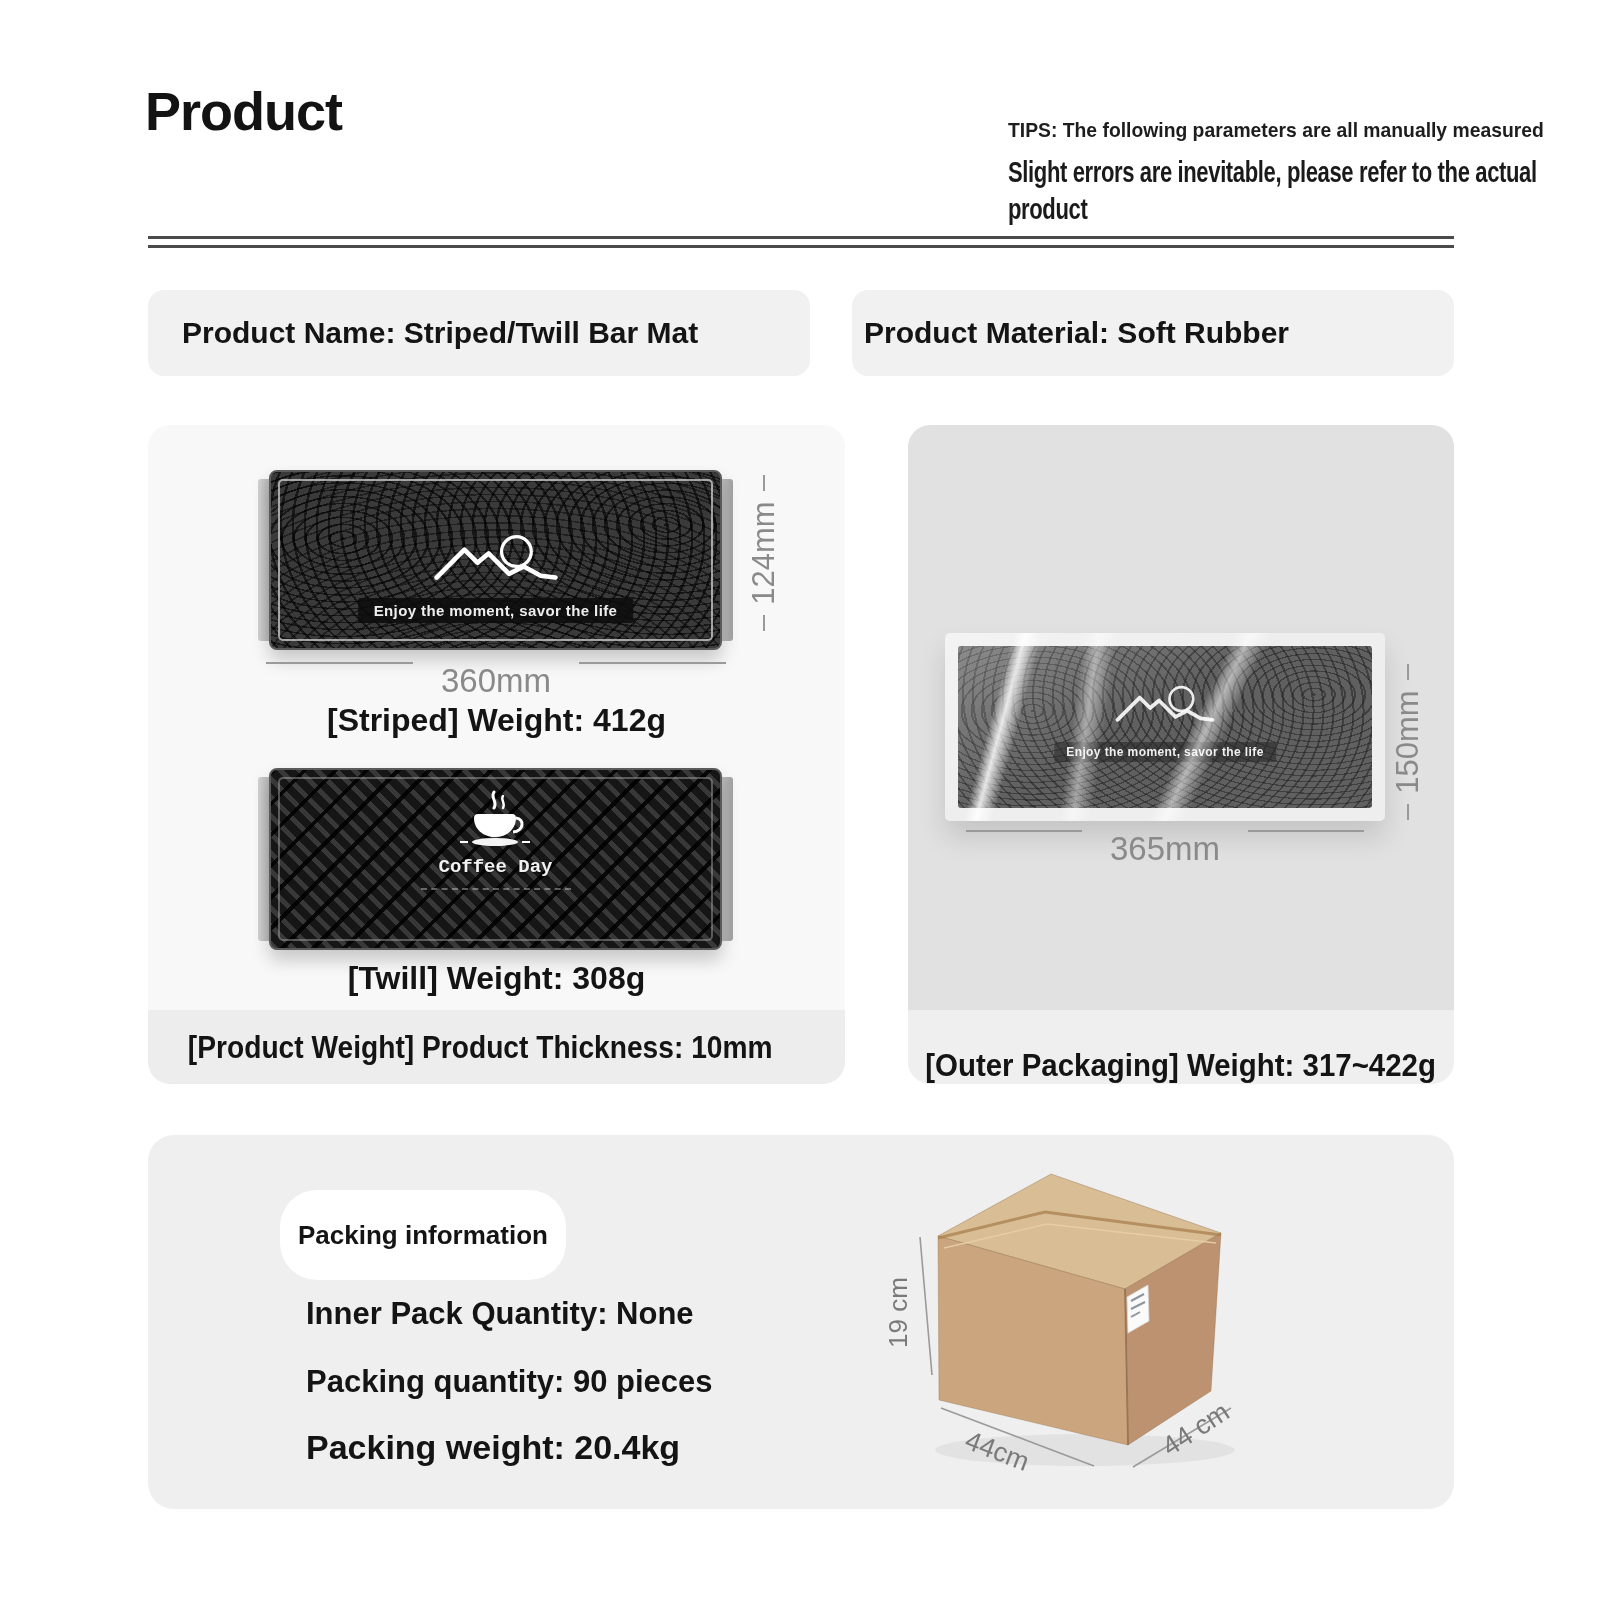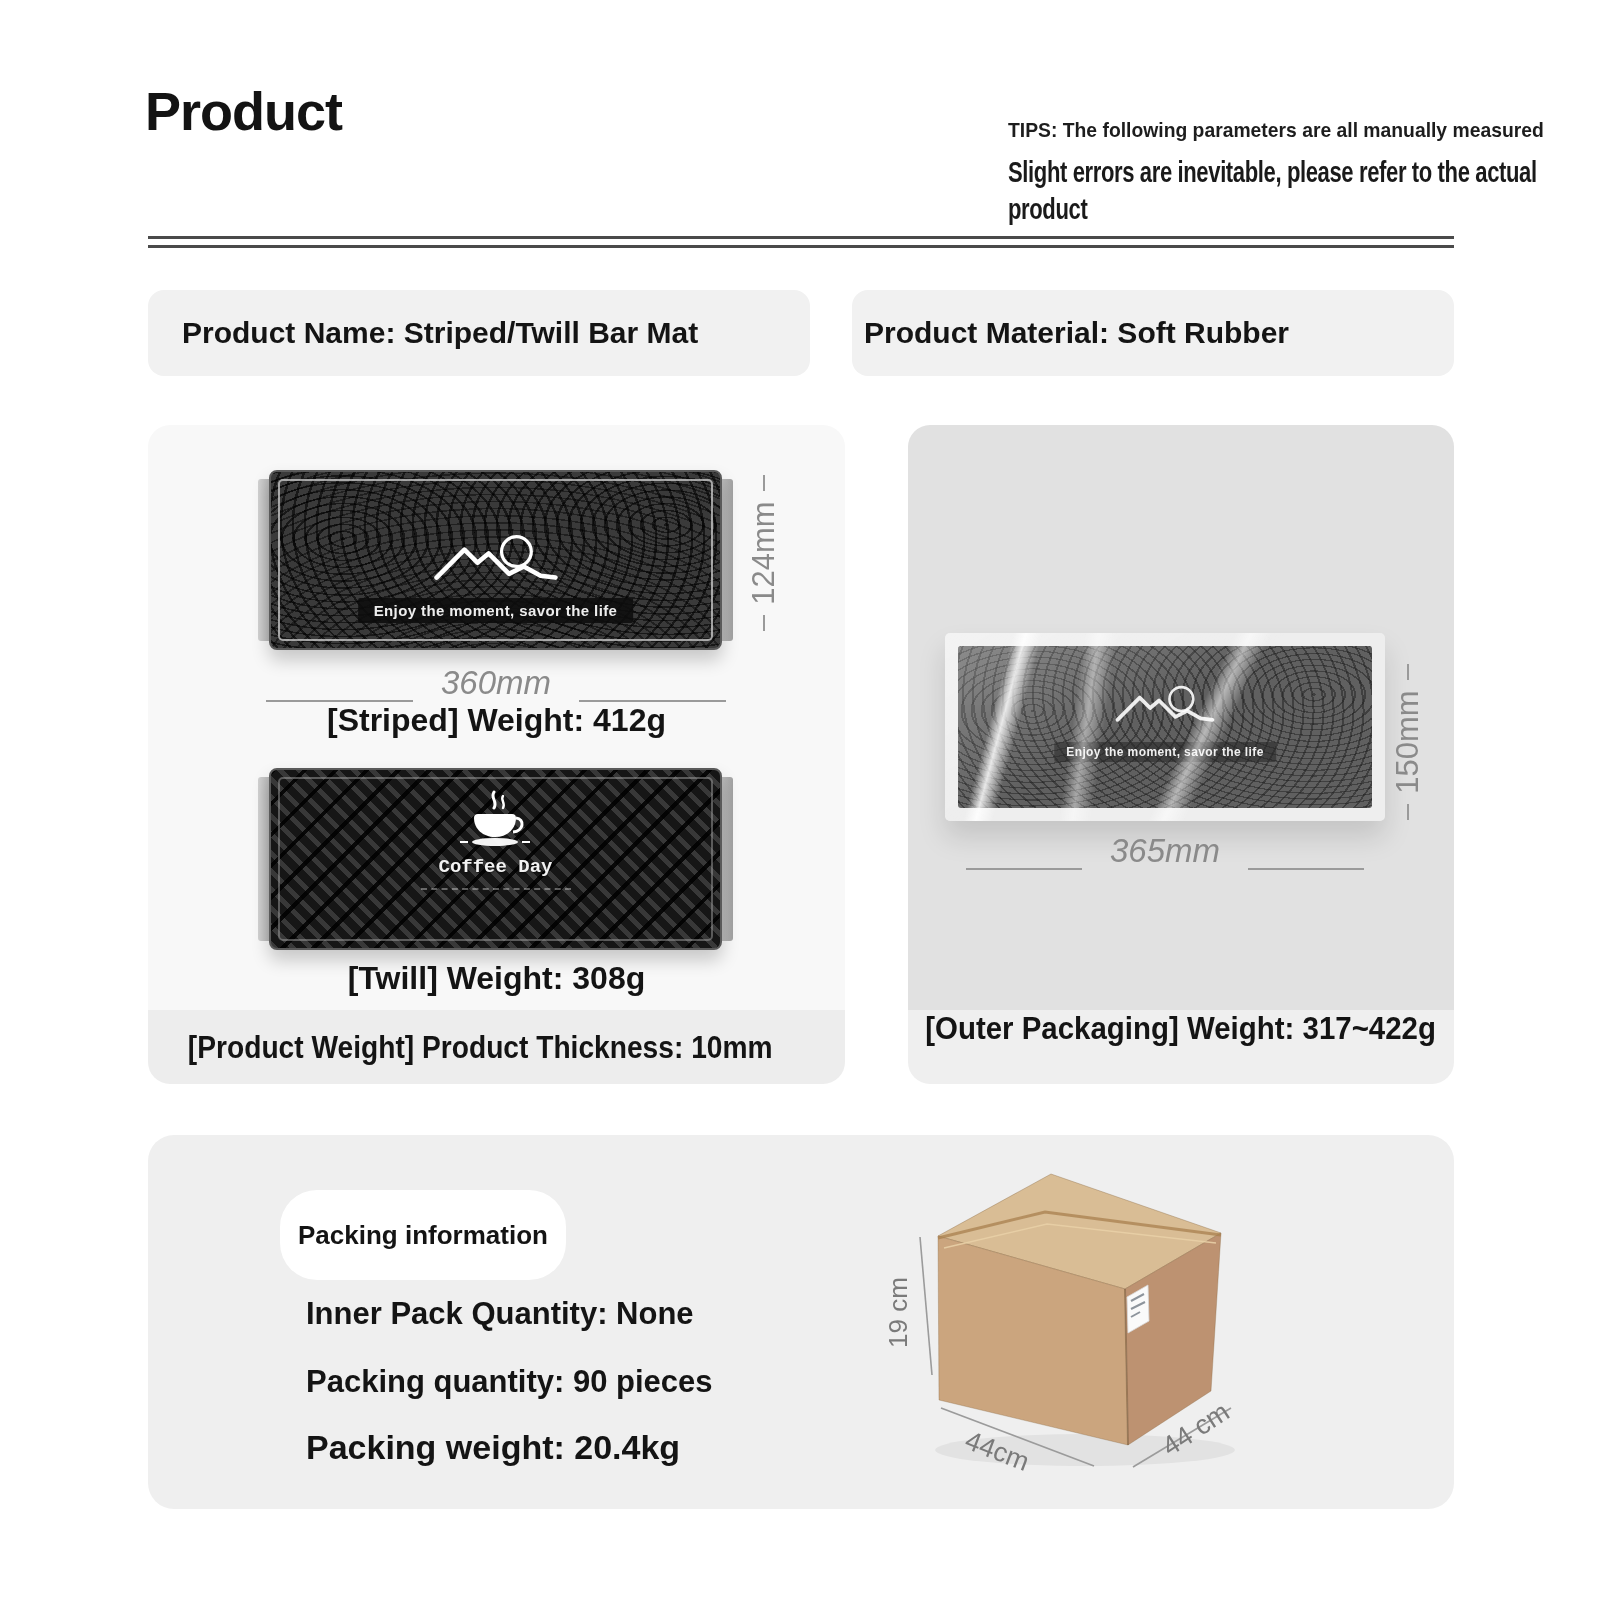--- a/index.html
+++ b/index.html
@@ -63,7 +63,7 @@
   .brand-sub{position:absolute;left:50%;transform:translateX(-50%);width:150px;border-top:2px dashed rgba(255,255,255,.35);}
 
   
-  .hdim{display:flex;align-items:flex-end;justify-content:center;gap:28px;color:var(--dim-text,#8a8a8a);font-size:33px;font-style:italic;}
+  .hdim{display:flex;align-items:flex-start;justify-content:center;gap:28px;color:var(--dim-text,#8a8a8a);font-size:33px;}
   .dimline{height:2px;background:#9a9a9a;}
   .vdim{display:flex;align-items:center;justify-content:center;gap:10px;color:var(--dim-text,#8a8a8a);font-size:31px;white-space:nowrap;}
   .vdash{width:16px;height:2px;background:#9a9a9a;}

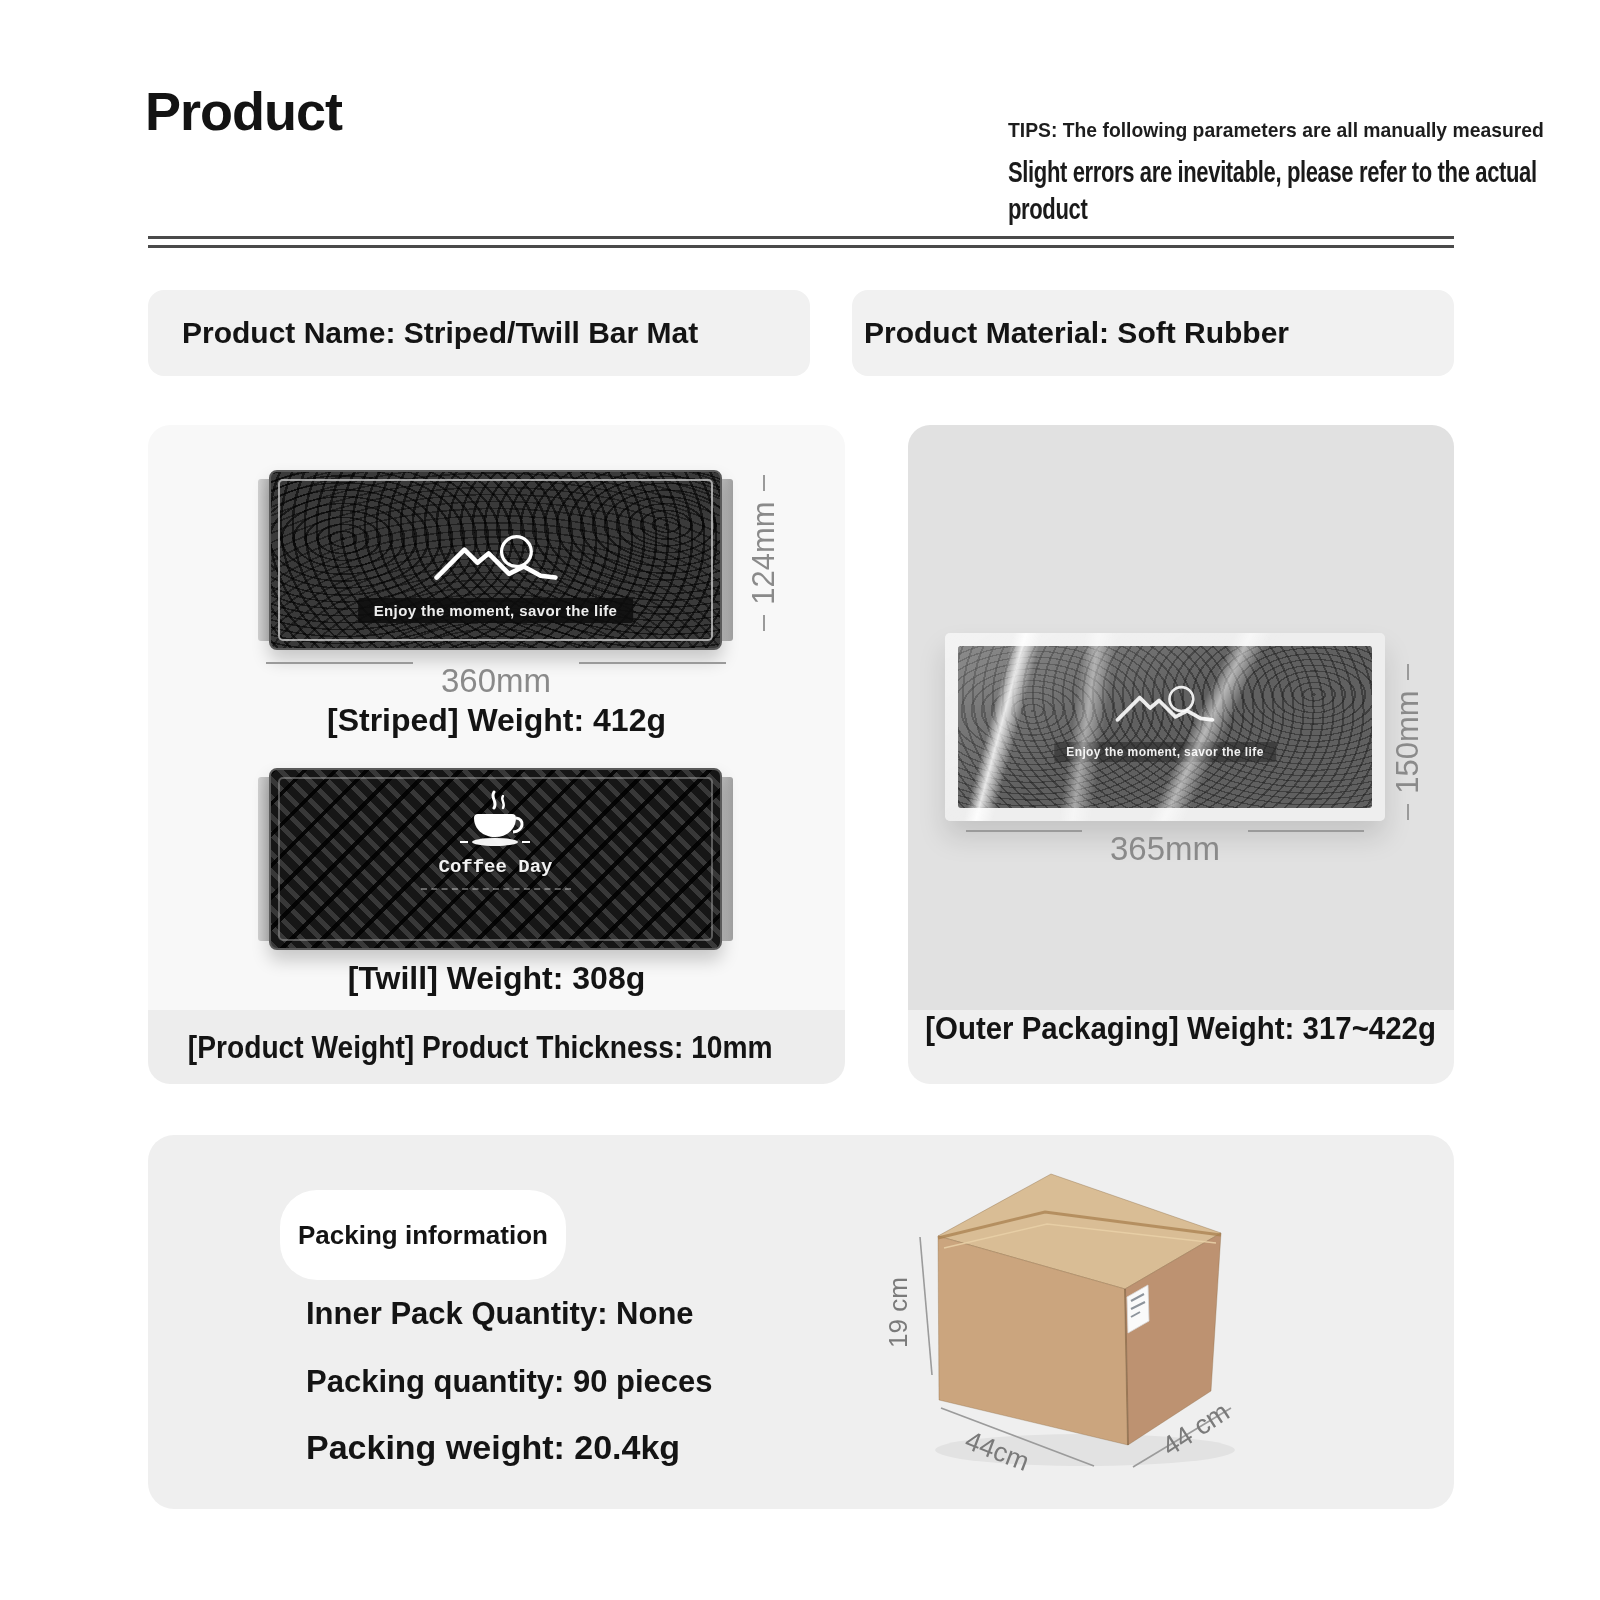--- a/index.html
+++ b/index.html
@@ -34,7 +34,7 @@
     display:flex;align-items:center;}
   .card-right{left:908px;top:425px;width:546px;height:585px;background:var(--panel-gray,#e1e1e1);border-radius:22px 22px 0 0;}
   .strip-right{left:908px;top:1010px;width:546px;height:74px;background:#efefef;border-radius:0 0 22px 22px;
-    display:flex;align-items:flex-start;justify-content:center;}
+    display:flex;align-items:flex-end;justify-content:center;}
   .strip-text{font-size:32px;font-weight:bold;white-space:nowrap;}
   .squeeze88{transform:scaleX(.88);} .squeeze92{transform:scaleX(.92);}
 

